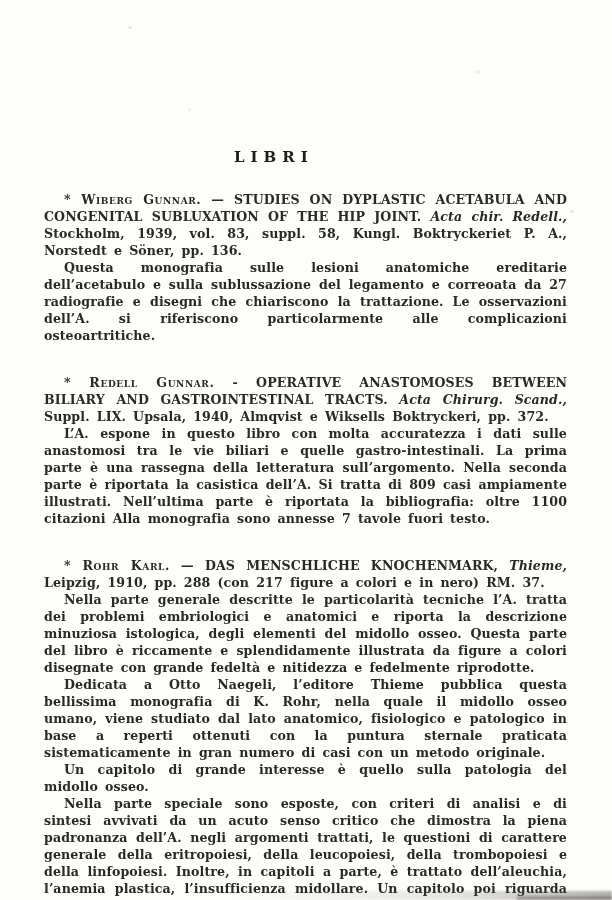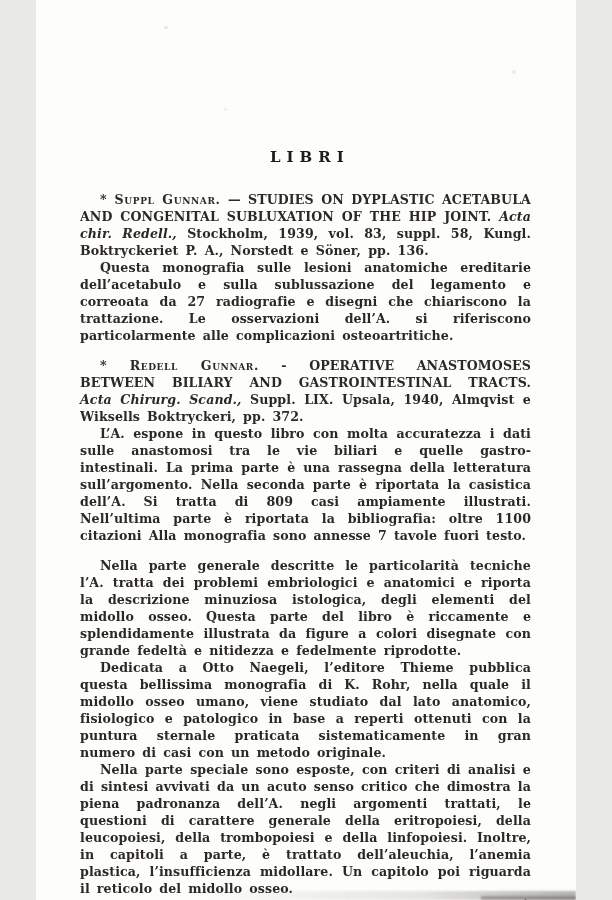--- a/index.html
+++ b/index.html
@@ -10,7 +10,7 @@
   }
   .page {
     position: relative;
-    width: 540px;
+    width: 612px;
     height: 900px;
     margin: 0 auto;
     background: #fdfdfc;

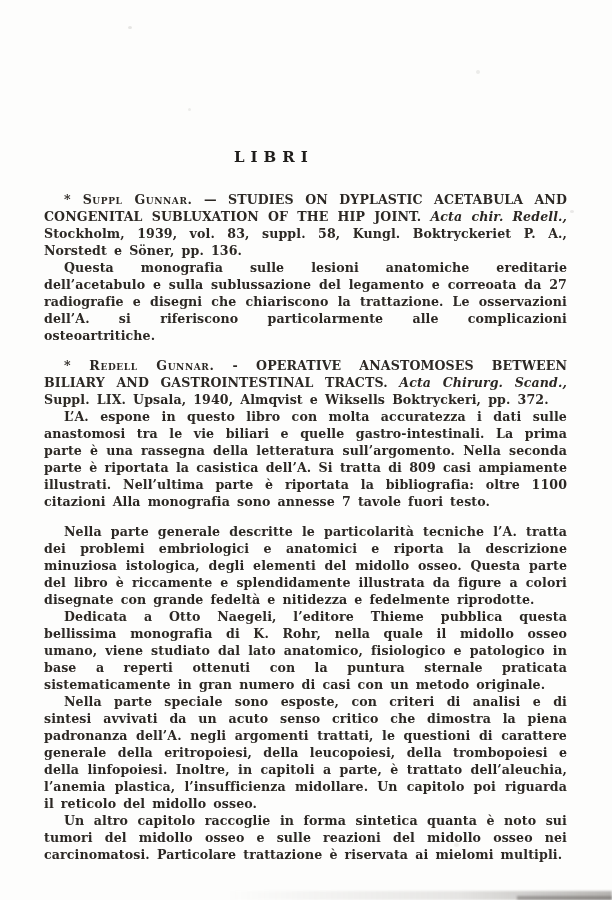--- a/index.html
+++ b/index.html
@@ -88,7 +88,7 @@
   <h1 class="title">LIBRI</h1>
 
   <section class="entry">
-    <p class="heading"><span class="star">*</span><span class="author"> Suppl Gunnar.</span><span class="sep"> — </span><span class="booktitle">STUDIES ON DYPLASTIC ACETABULA AND CONGENITAL SUBLUXATION OF THE HIP JOINT.</span><span class="journal"> Acta chir. Redell.,</span><span class="imprint"> Stockholm, 1939, vol. 83, suppl. 58, Kungl. Boktryckeriet P. A., Norstedt e Söner, pp. 136.</span></p>
+    <p class="heading"><span class="star">*</span><span class="author"> Wiberg Gunnar.</span><span class="sep"> — </span><span class="booktitle">STUDIES ON DYPLASTIC ACETABULA AND CONGENITAL SUBLUXATION OF THE HIP JOINT.</span><span class="journal"> Acta chir. Redell.,</span><span class="imprint"> Stockholm, 1939, vol. 83, suppl. 58, Kungl. Boktryckeriet P. A., Norstedt e Söner, pp. 136.</span></p>
     <p class="body">Questa monografia sulle lesioni anatomiche ereditarie dell’acetabulo e sulla sublussazione del legamento e correoata da 27 radiografie e disegni che chiariscono la trattazione. Le osservazioni dell’A. si riferiscono particolarmente alle complicazioni osteoartritiche.</p>
   </section>
 

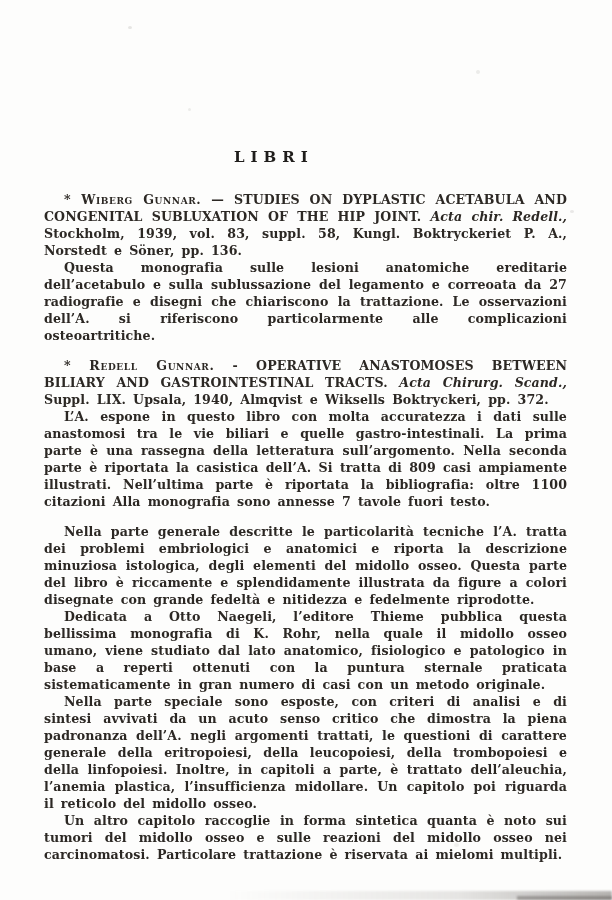--- a/index.html
+++ b/index.html
@@ -30,7 +30,7 @@
   }
   
   .entry { margin: 0; }
-  .entry + .entry { margin-top: 13px; }
+  .entry + .entry { margin-top: 30px; }
   .entry p {
     margin: 0;
     font-size: 12.6px;

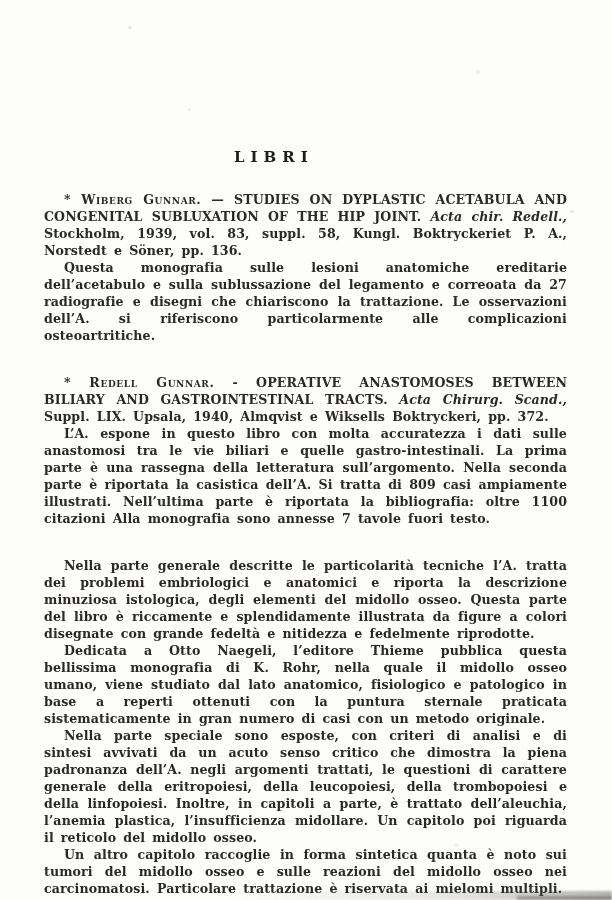--- a/index.html
+++ b/index.html
@@ -98,6 +98,7 @@
   </section>
 
   <section class="entry">
+    <p class="heading"><span class="star">*</span><span class="author"> Rohr Karl.</span><span class="sep"> — </span><span class="booktitle">DAS MENSCHLICHE KNOCHENMARK,</span><span class="journal"> Thieme,</span><span class="imprint"> Leipzig, 1910, pp. 288 (con 217 figure a colori e in nero) RM. 37.</span></p>
     <p class="body">Nella parte generale descritte le particolarità tecniche l’A. tratta dei problemi embriologici e anatomici e riporta la descrizione minuziosa istologica, degli elementi del midollo osseo. Questa parte del libro è riccamente e splendidamente illustrata da figure a colori disegnate con grande fedeltà e nitidezza e fedelmente riprodotte.</p>
     <p class="body">Dedicata a Otto Naegeli, l’editore Thieme pubblica questa bellissima monografia di K. Rohr, nella quale il midollo osseo umano, viene studiato dal lato anatomico, fisiologico e patologico in base a reperti ottenuti con la puntura sternale praticata sistematicamente in gran numero di casi con un metodo originale.</p>
     <p class="body">Nella parte speciale sono esposte, con criteri di analisi e di sintesi avvivati da un acuto senso critico che dimostra la piena padronanza dell’A. negli argomenti trattati, le questioni di carattere generale della eritropoiesi, della leucopoiesi, della trombopoiesi e della linfopoiesi. Inoltre, in capitoli a parte, è trattato dell’aleuchia, l’anemia plastica, l’insufficienza midollare. Un capitolo poi riguarda il reticolo del midollo osseo.</p>

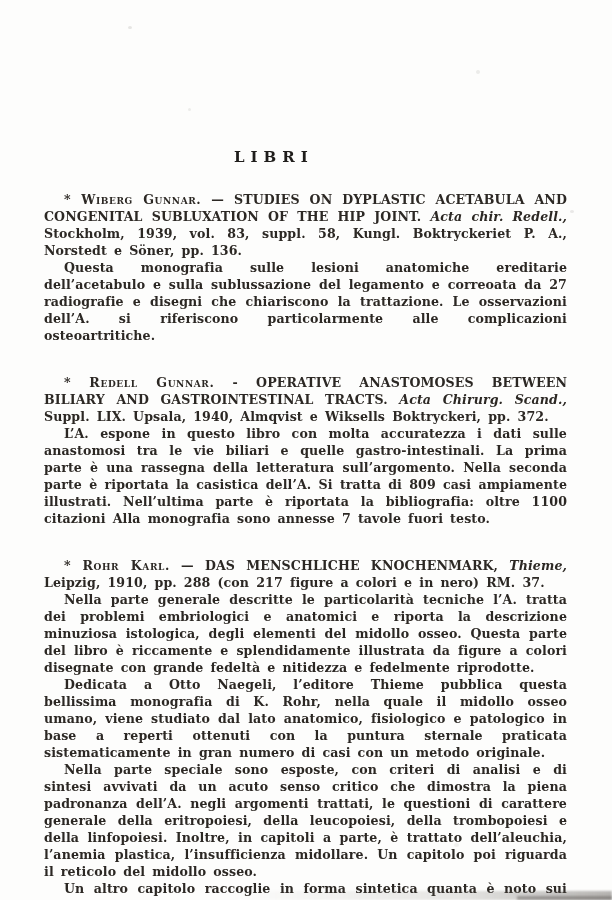--- a/index.html
+++ b/index.html
@@ -101,6 +101,7 @@
     <p class="heading"><span class="star">*</span><span class="author"> Rohr Karl.</span><span class="sep"> — </span><span class="booktitle">DAS MENSCHLICHE KNOCHENMARK,</span><span class="journal"> Thieme,</span><span class="imprint"> Leipzig, 1910, pp. 288 (con 217 figure a colori e in nero) RM. 37.</span></p>
     <p class="body">Nella parte generale descritte le particolarità tecniche l’A. tratta dei problemi embriologici e anatomici e riporta la descrizione minuziosa istologica, degli elementi del midollo osseo. Questa parte del libro è riccamente e splendidamente illustrata da figure a colori disegnate con grande fedeltà e nitidezza e fedelmente riprodotte.</p>
     <p class="body">Dedicata a Otto Naegeli, l’editore Thieme pubblica questa bellissima monografia di K. Rohr, nella quale il midollo osseo umano, viene studiato dal lato anatomico, fisiologico e patologico in base a reperti ottenuti con la puntura sternale praticata sistematicamente in gran numero di casi con un metodo originale.</p>
+    <p class="body">Un capitolo di grande interesse è quello sulla patologia del midollo osseo.</p>
     <p class="body">Nella parte speciale sono esposte, con criteri di analisi e di sintesi avvivati da un acuto senso critico che dimostra la piena padronanza dell’A. negli argomenti trattati, le questioni di carattere generale della eritropoiesi, della leucopoiesi, della trombopoiesi e della linfopoiesi. Inoltre, in capitoli a parte, è trattato dell’aleuchia, l’anemia plastica, l’insufficienza midollare. Un capitolo poi riguarda il reticolo del midollo osseo.</p>
     <p class="body">Un altro capitolo raccoglie in forma sintetica quanta è noto sui tumori del midollo osseo e sulle reazioni del midollo osseo nei carcinomatosi. Particolare trattazione è riservata ai mielomi multipli.</p>
 

